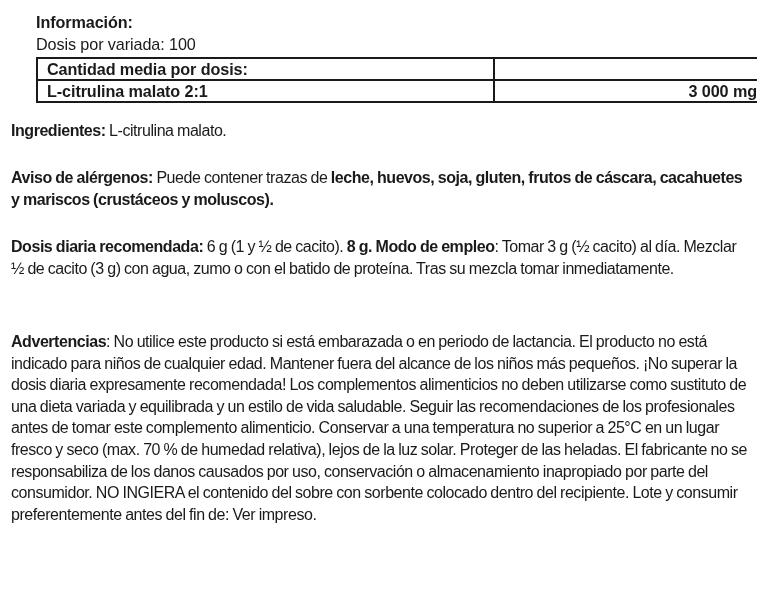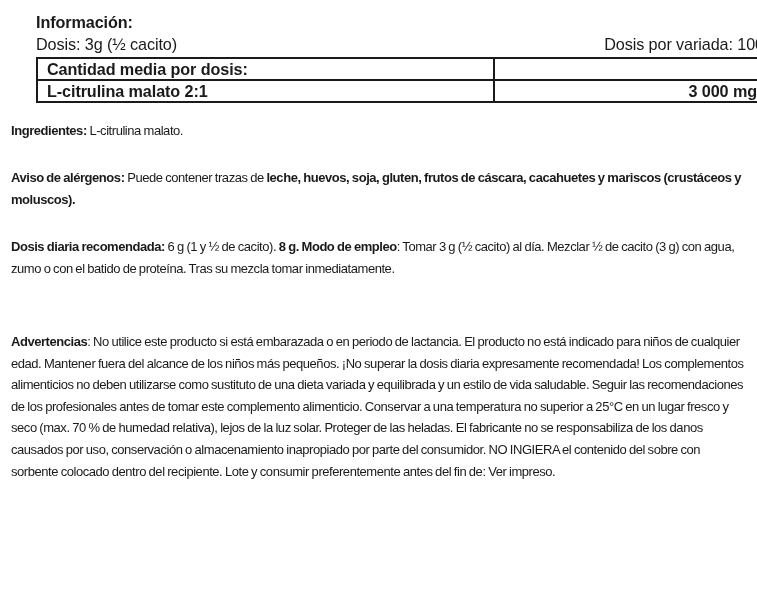--- a/index.html
+++ b/index.html
@@ -73,7 +73,6 @@
 <div class="doc">
   <div class="heading">Información:</div>
   <div class="dose-row">
-    <span>Dosis: 3g (½ cacito)</span>
     <span>Dosis por variada: 100</span>
   </div>
   <table class="nut">

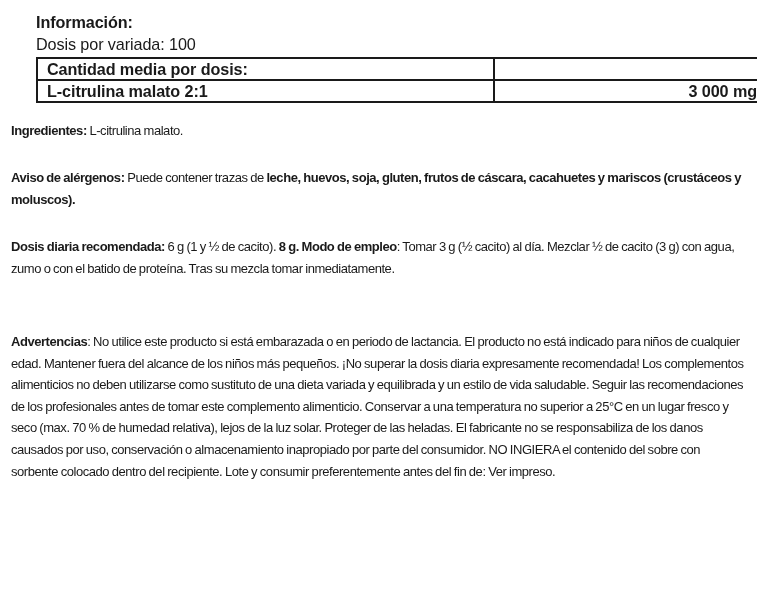--- a/index.html
+++ b/index.html
@@ -55,7 +55,7 @@
     .para {
       margin-top: 0;
       font-family: "Liberation Sans", sans-serif;
-      font-size: 13px;
+      font-size: 16px;
       line-height: 21.6px;
       letter-spacing: -0.45px;
       word-spacing: -0.5px;

